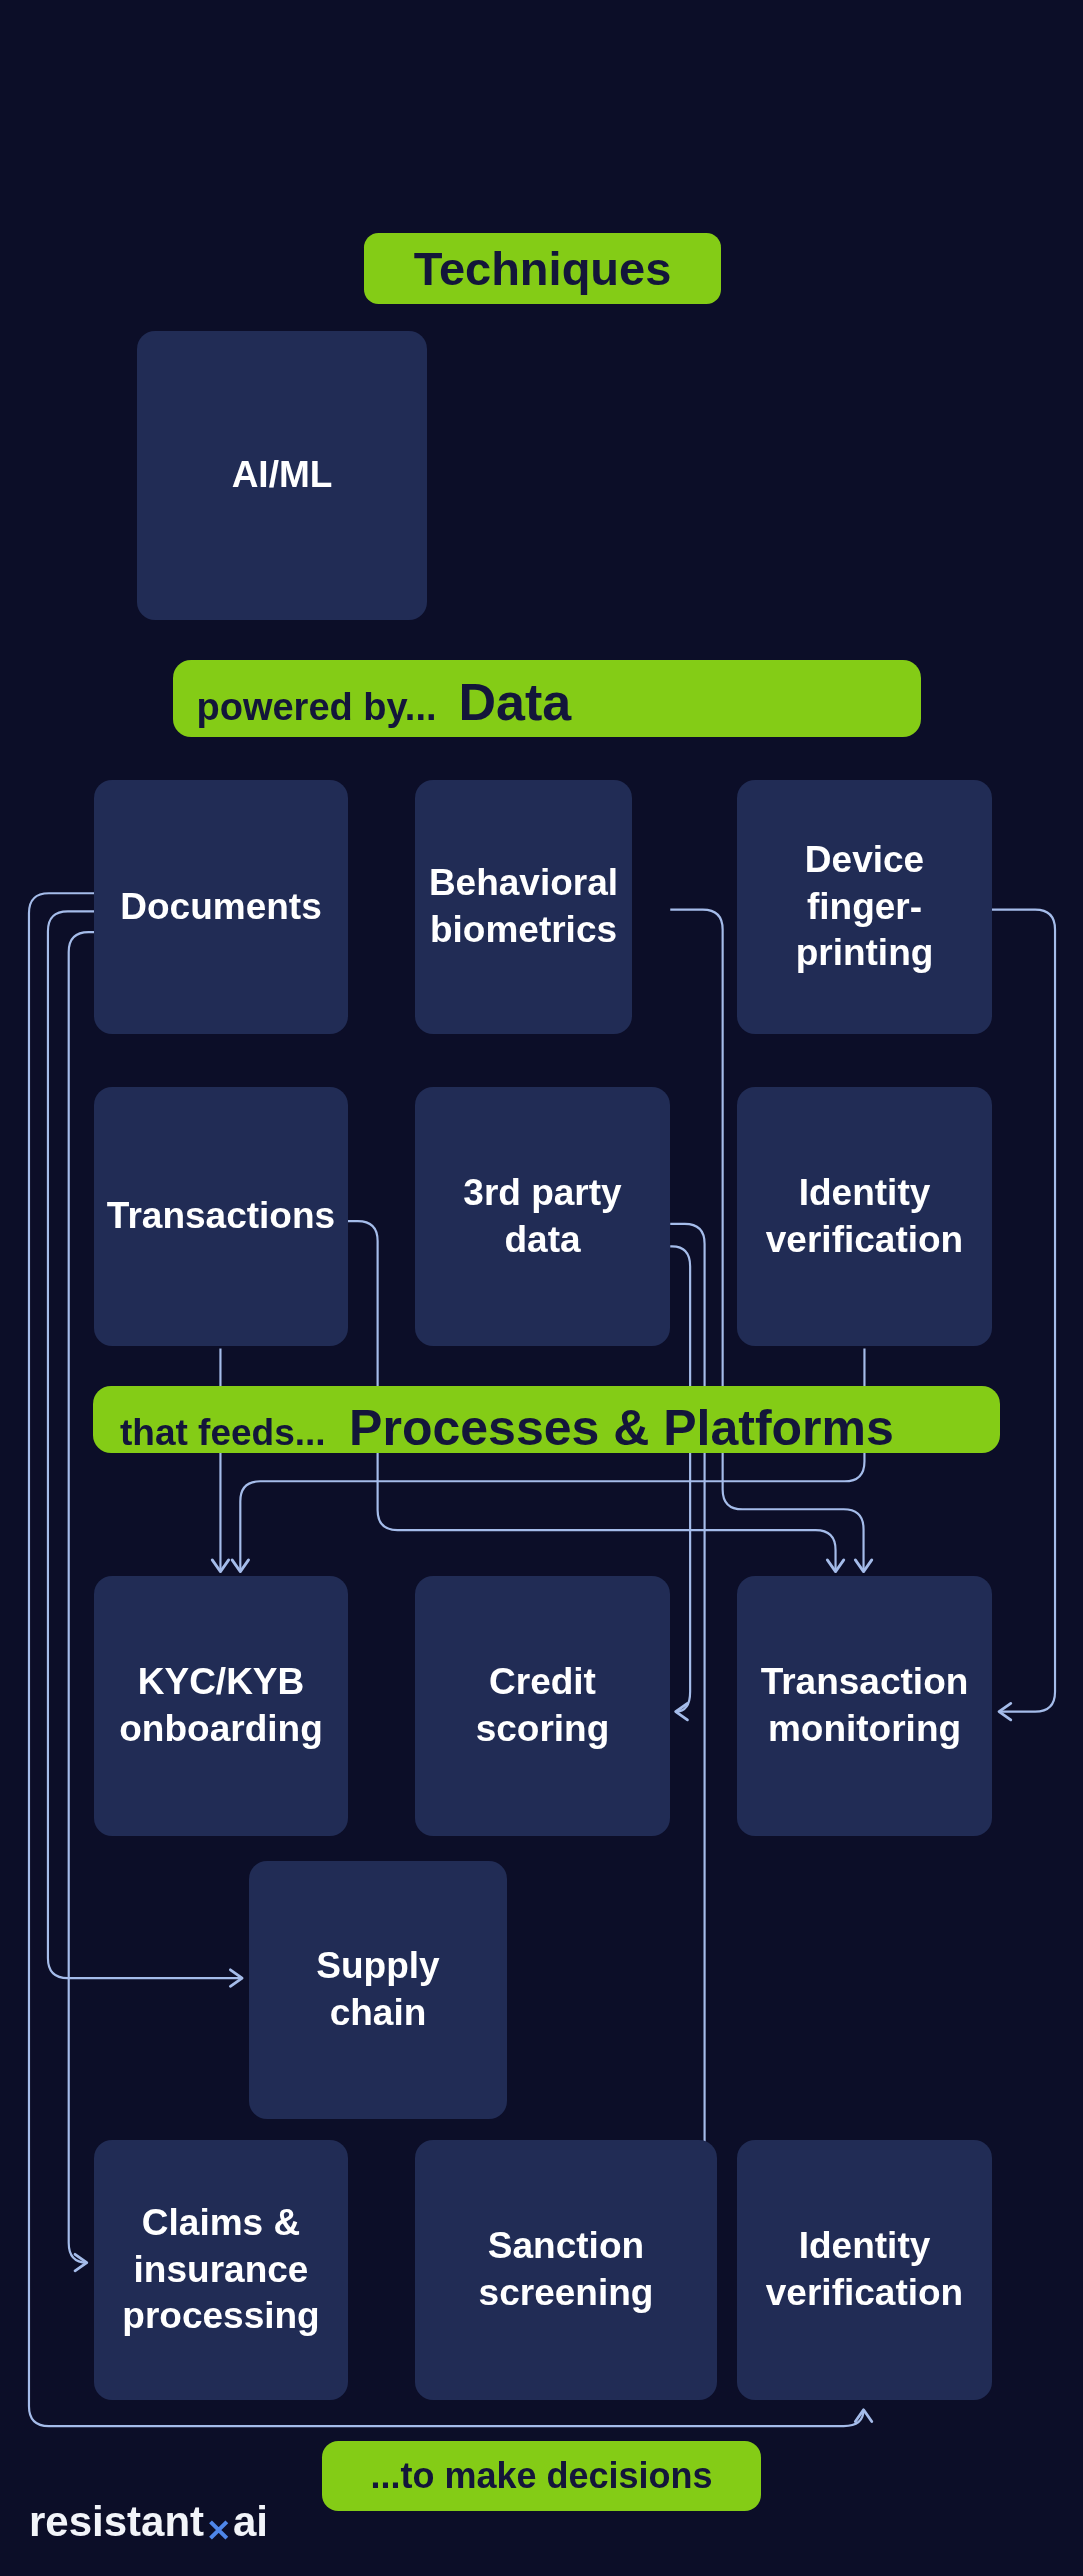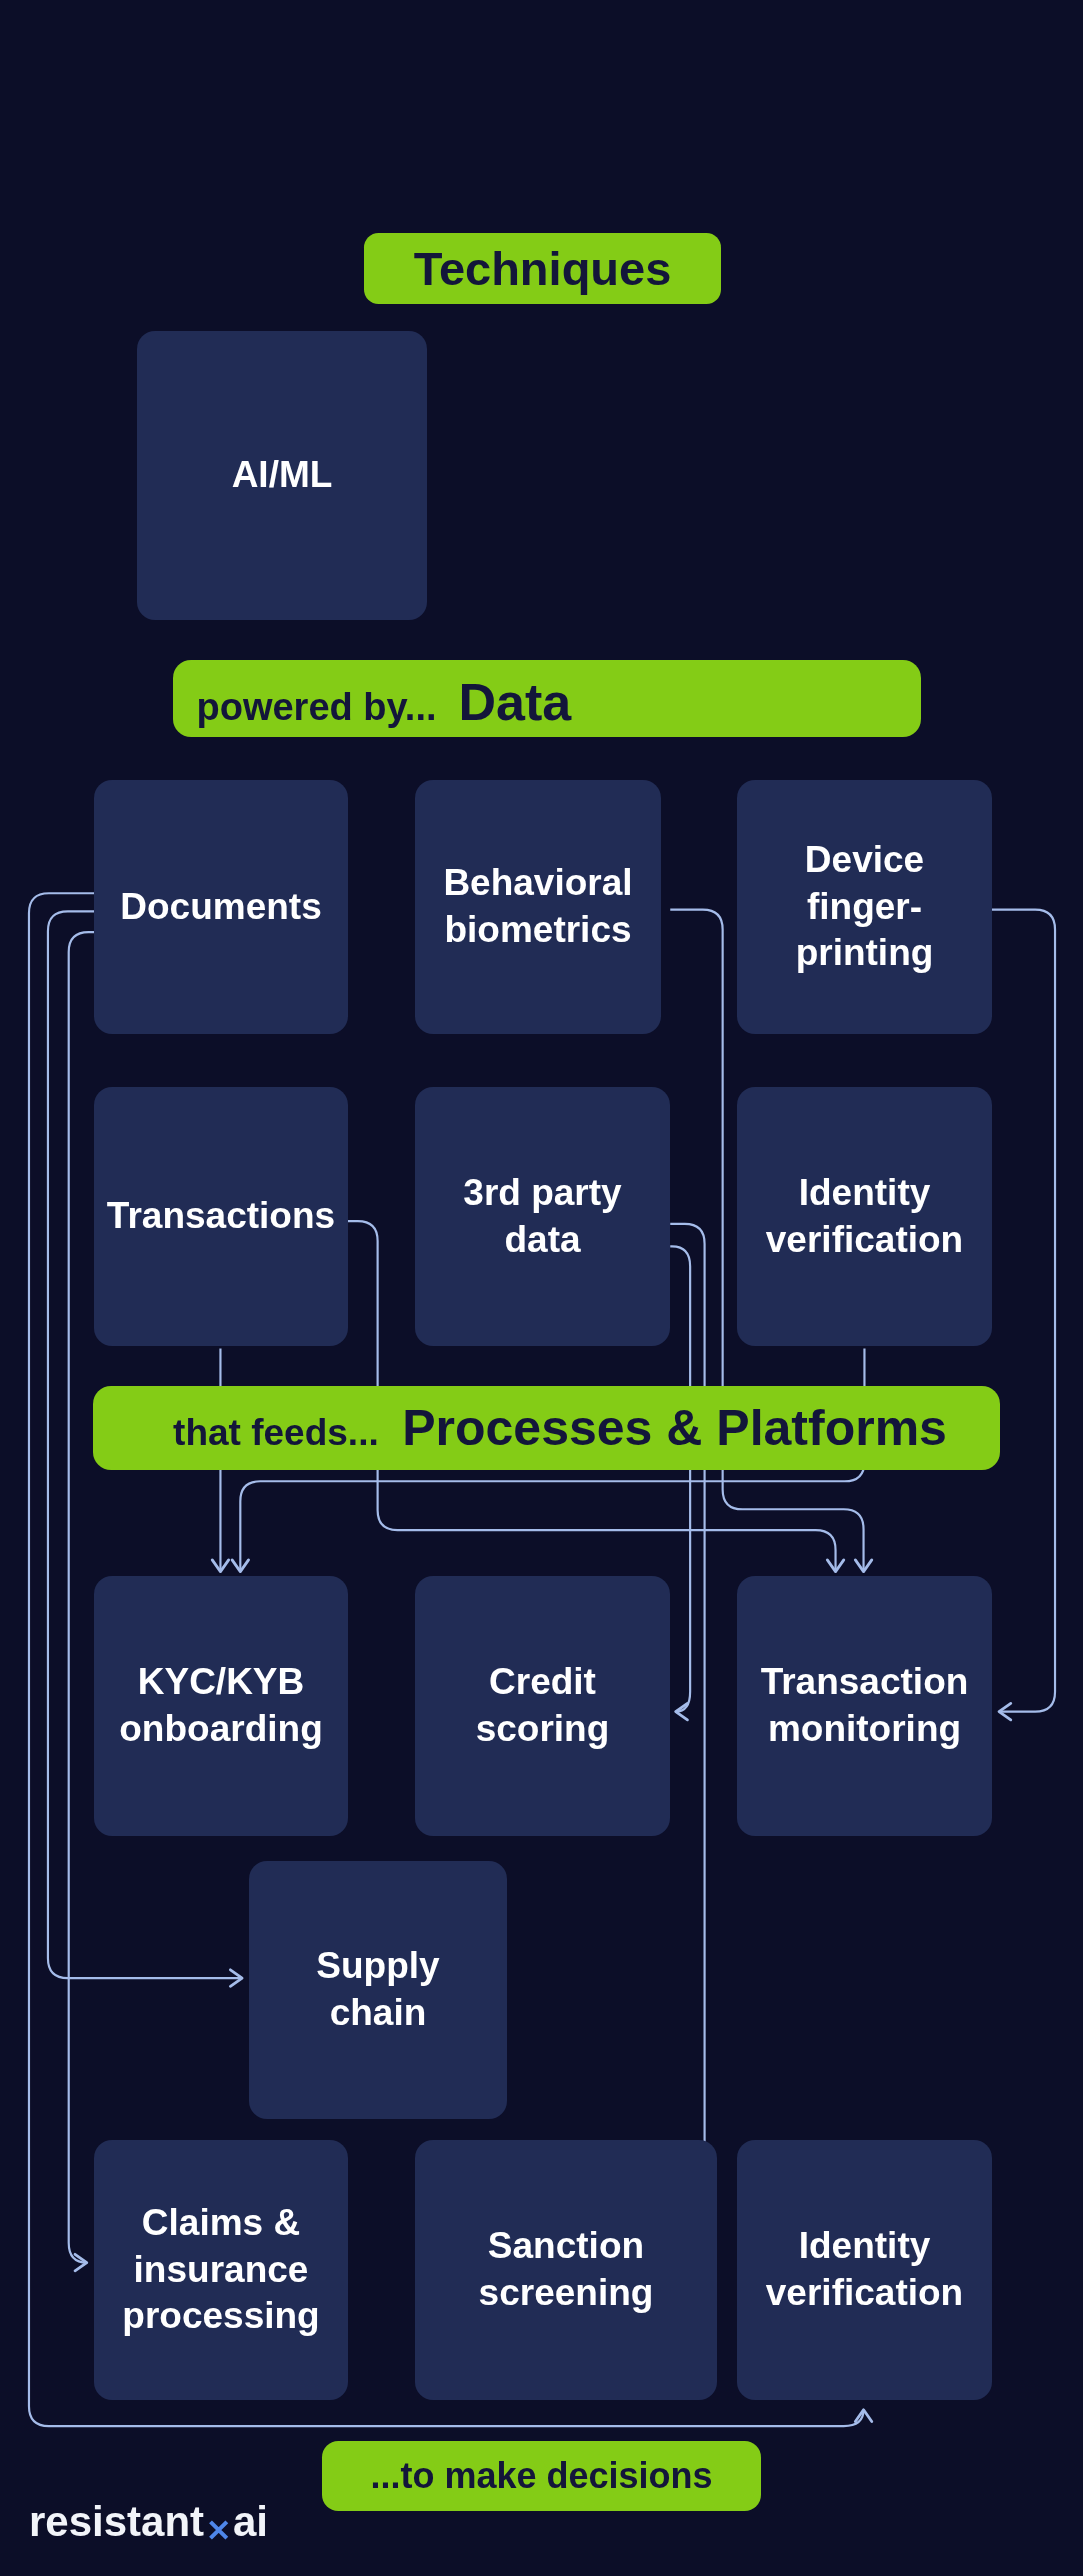--- a/index.html
+++ b/index.html
@@ -39,7 +39,7 @@
   .n-rules{left:669px;top:331px;width:283px;height:289px;}
   
   .n-documents{left:94px;top:780px;width:254px;height:254px;}
-  .n-behavioral{left:415px;top:780px;width:246px;height:254px;}
+  .n-behavioral{left:415px;top:780px;width:217px;height:254px;}
   .n-device{left:737px;top:780px;width:255px;height:254px;}
   .n-transactions{left:94px;top:1087px;width:254px;height:259px;}
   .n-thirdparty{left:415px;top:1087px;width:255px;height:259px;}

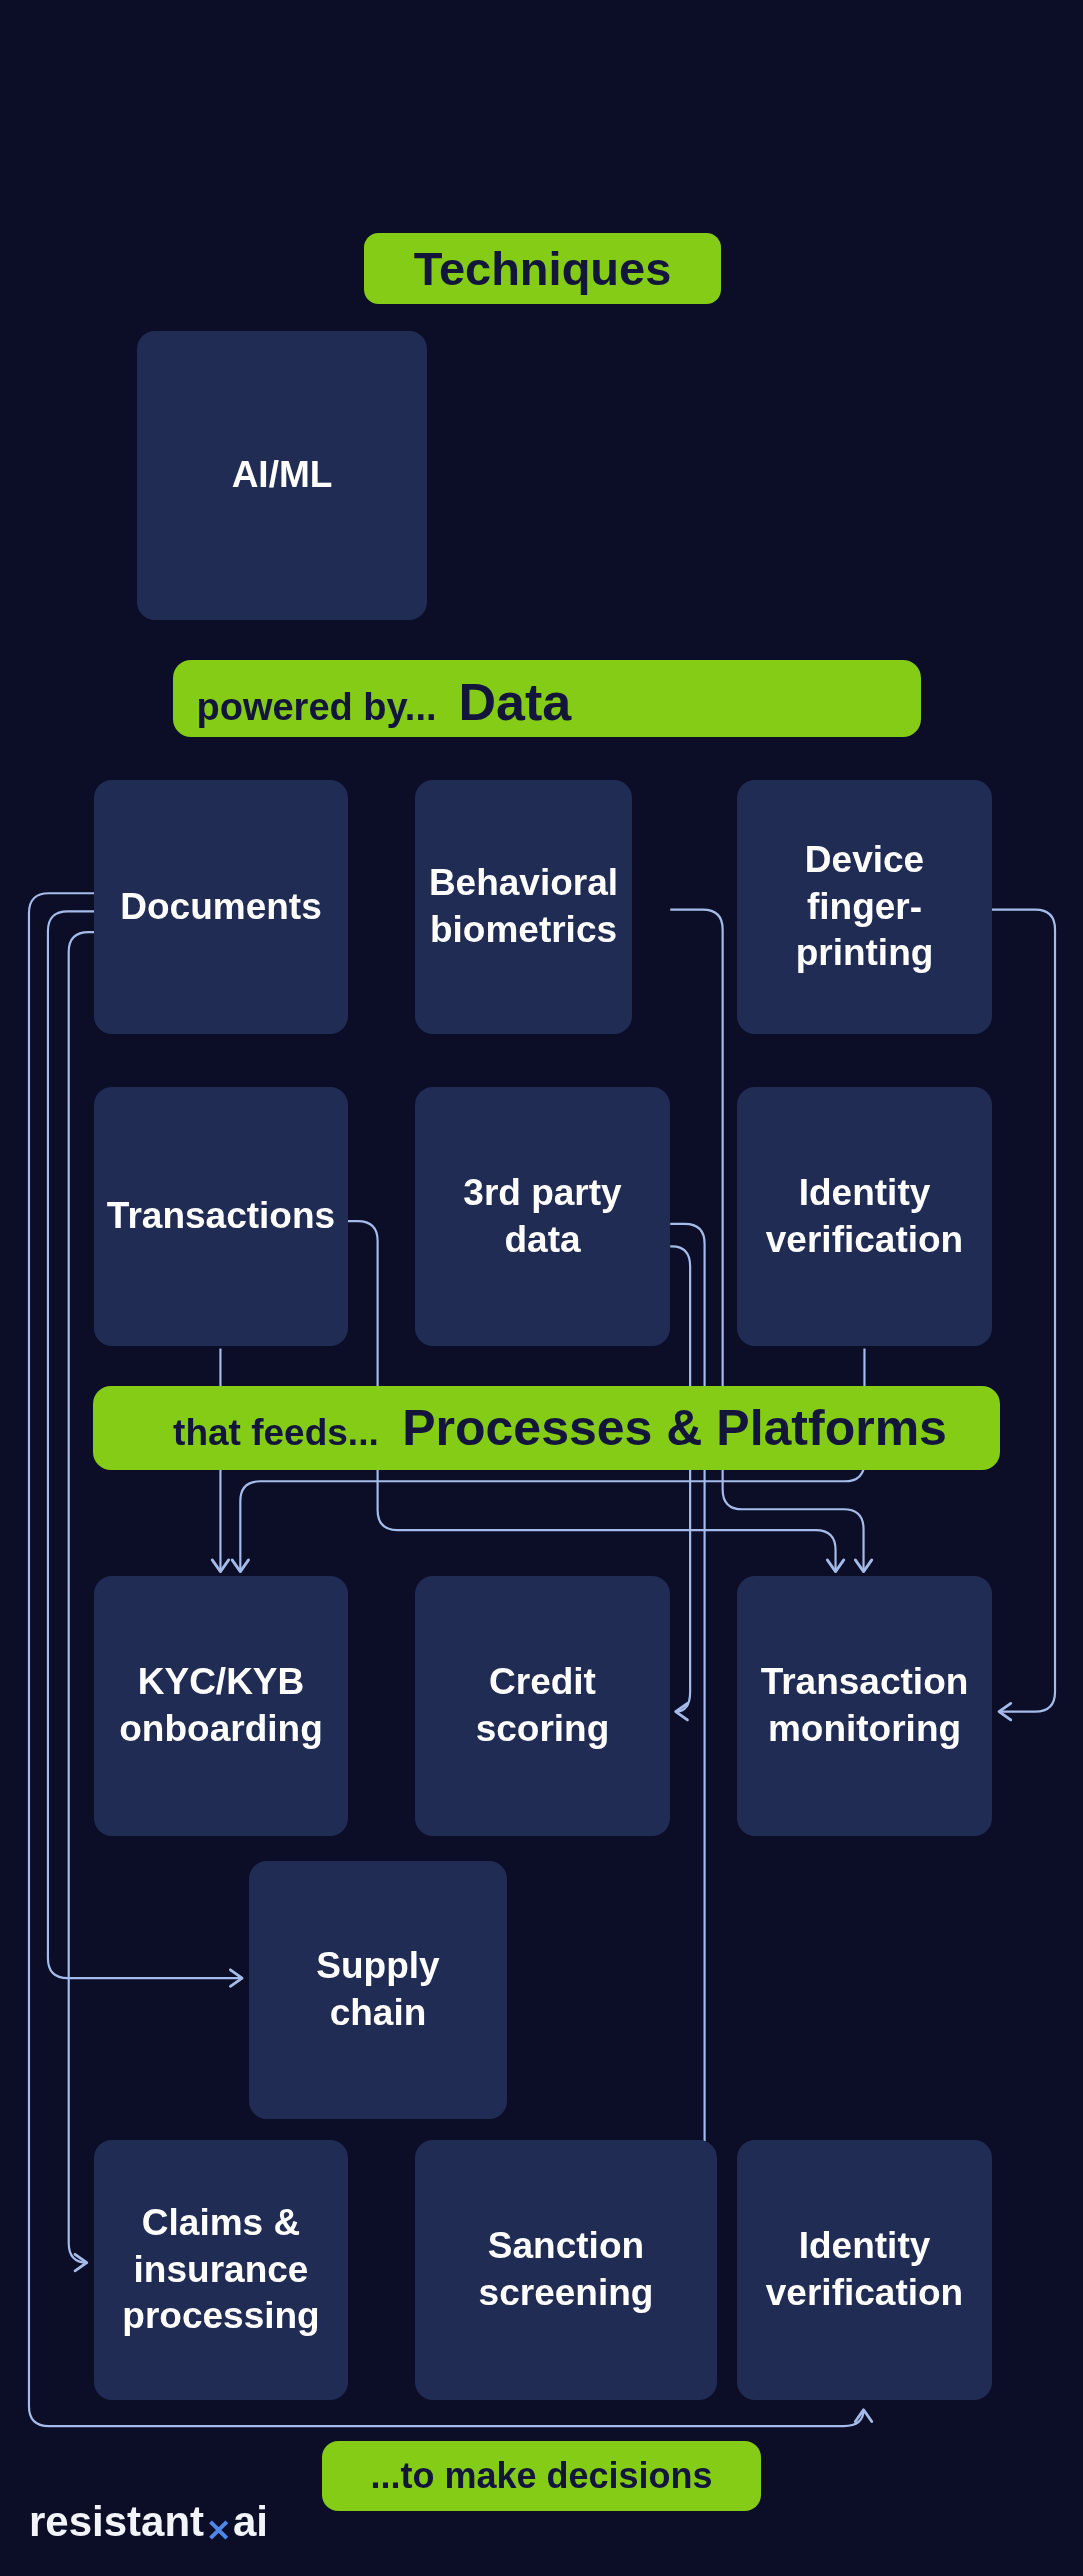--- a/index.html
+++ b/index.html
@@ -30,7 +30,7 @@
   .badge-powered{left:173px;top:660px;width:748px;height:77px;padding:11.7px 0 0 23.5px;}
   .badge-powered .prefix{font-size:38px;margin-right:22px;}
   .badge-powered .big{font-size:52px;}
-  .badge-feeds{left:93px;top:1386px;width:907px;height:84px;padding:12.6px 0 0 27px;text-align:center;}
+  .badge-feeds{left:93px;top:1386px;width:907px;height:67px;padding:12.6px 0 0 27px;}
   .badge-feeds .prefix{font-size:37px;margin-right:23.5px;}
   .badge-feeds .big{font-size:50px;}
   .badge-decisions{left:322px;top:2441px;width:439px;height:70px;font-size:36px;border-radius:16.3px;}

